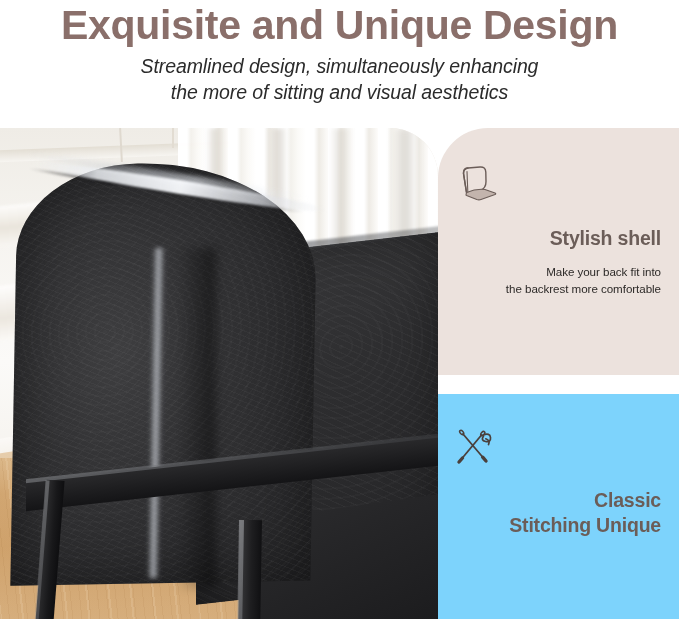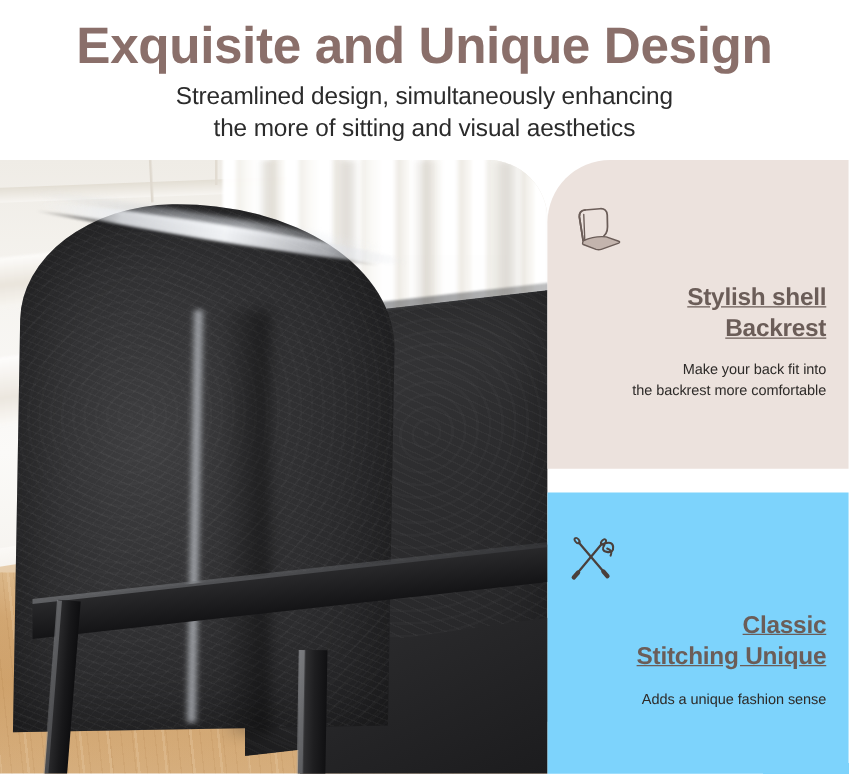--- a/index.html
+++ b/index.html
@@ -35,7 +35,7 @@
   }
   .header-title {
     margin: 0;
-    padding-top: 12px;
+    padding-top: 1px;
     font-size: 41px;
     line-height: 48px;
     font-weight: bold;

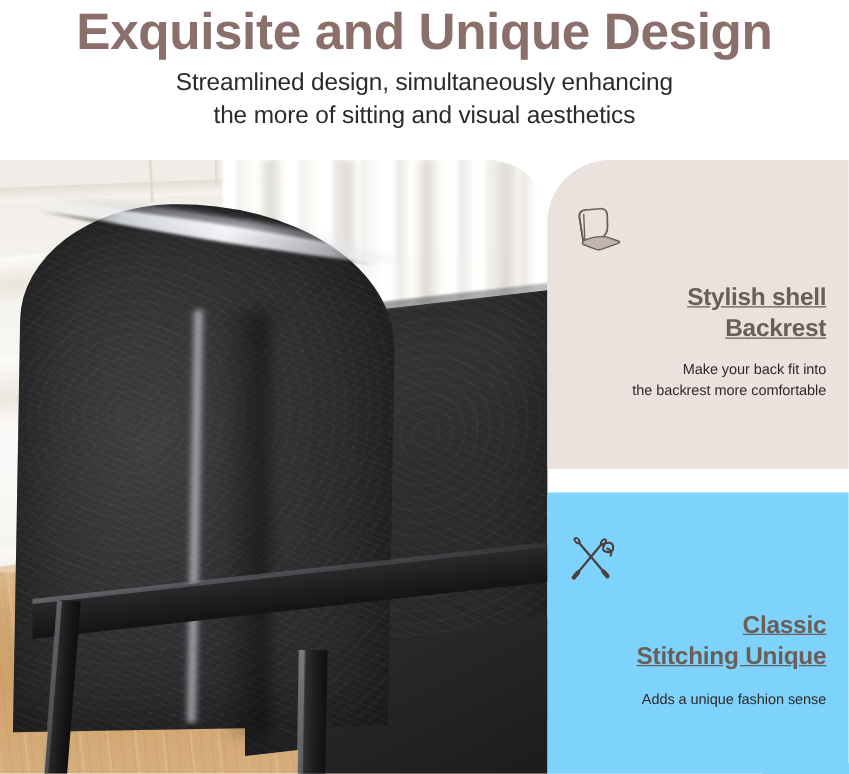--- a/index.html
+++ b/index.html
@@ -51,6 +51,7 @@
     font-weight: normal;
     color: #2b2b2b;
     letter-spacing: -0.1px;
+    font-style: italic;
   }
   .header-sub .sub-line {
     display: block;

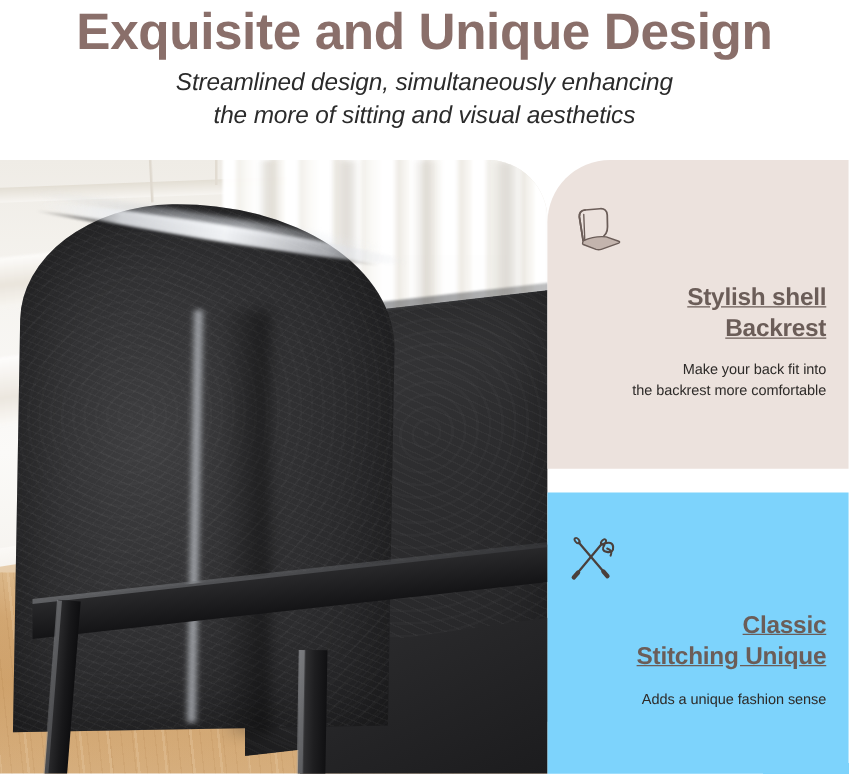--- a/index.html
+++ b/index.html
@@ -412,7 +412,7 @@
   .panel-top .panel-heading { padding-top: 22px; }
   .panel-bottom .panel-heading { padding-top: 20px; }
 
-  .panel-heading .hl { display: block; text-decoration: underline; }
+  .panel-heading .hl { display: block; }
 
   .panel-desc {
     margin: 0;

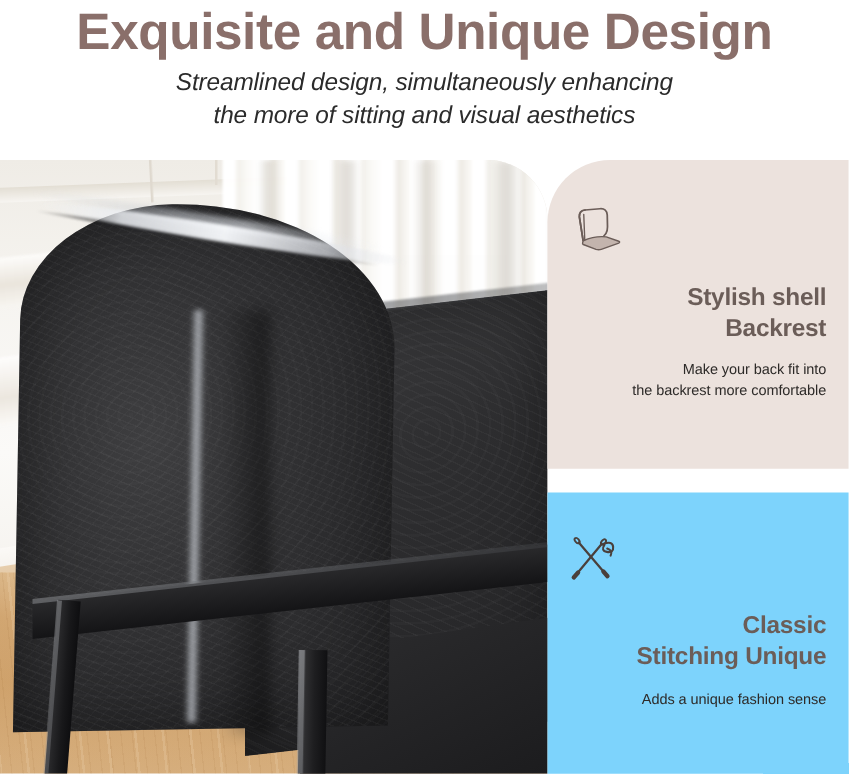--- a/index.html
+++ b/index.html
@@ -504,7 +504,6 @@
         </span>
         <h2 class="panel-heading">
           <span class="hl">Stylish shell</span>
-          <span class="hl">Backrest</span>
         </h2>
         <p class="panel-desc">
           <span class="dl">Make your back fit into</span>

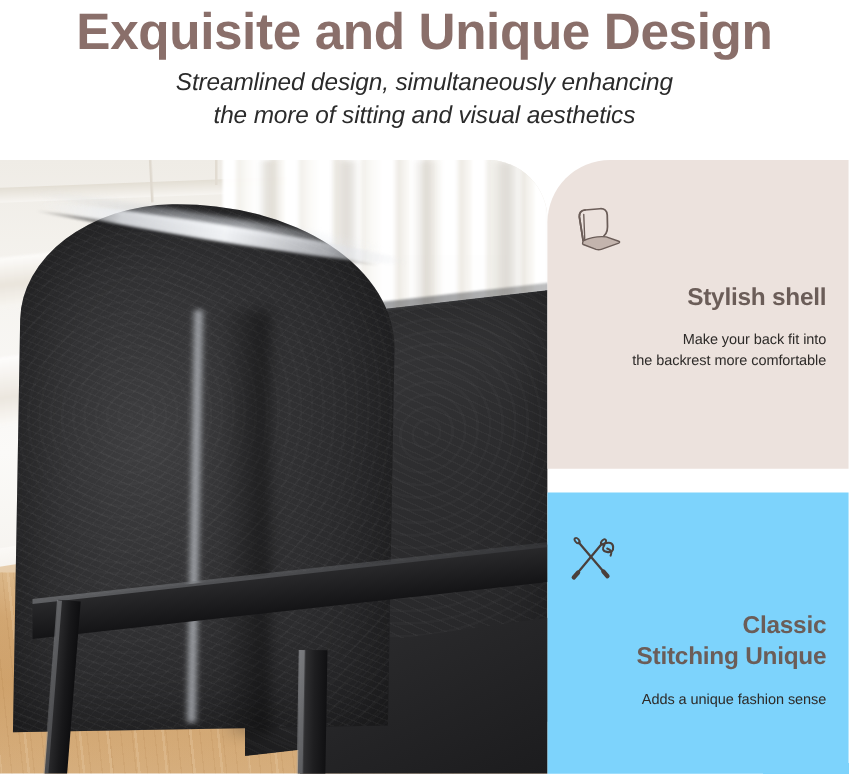--- a/index.html
+++ b/index.html
@@ -528,9 +528,6 @@
           <span class="hl">Classic</span>
           <span class="hl">Stitching Unique</span>
         </h2>
-        <p class="panel-desc">
-          <span class="dl">Adds a unique fashion sense</span>
-        </p>
       </div>
 
     </div>

